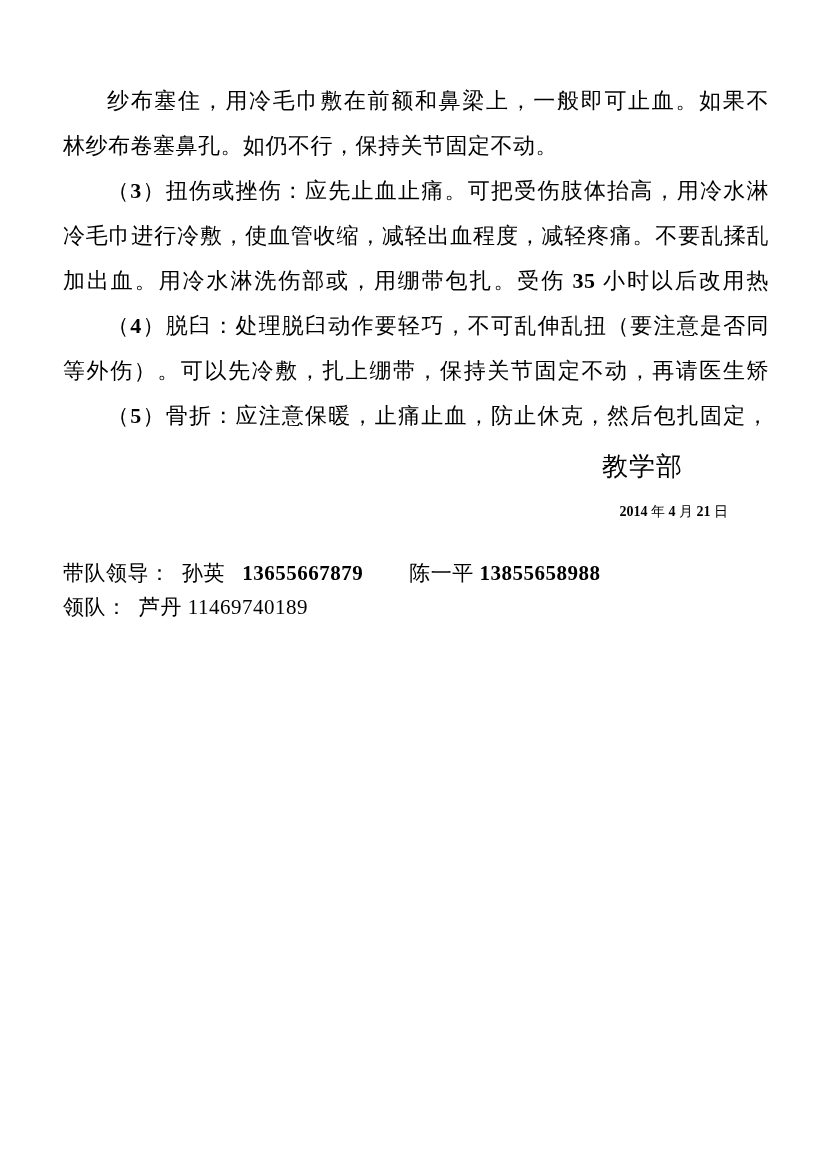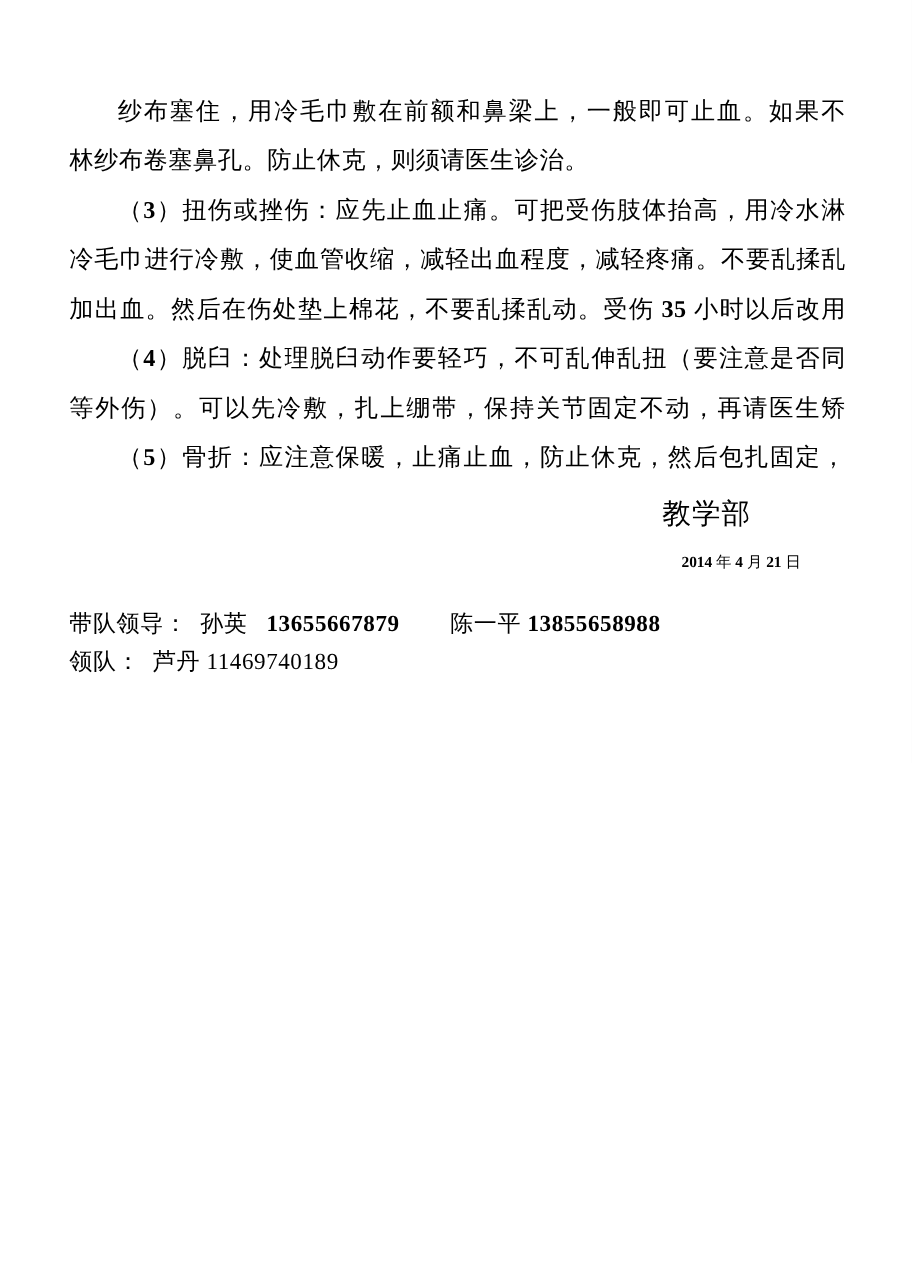--- a/index.html
+++ b/index.html
@@ -48,7 +48,7 @@
 
     <div>
       <div class="line full ind"><span>纱布塞住，用冷毛巾敷在前额和鼻梁上，一般即可止血。如果不行，可用凡士</span></div>
-      <div class="line"><span>林纱布卷塞鼻孔。防止休克，则须请医生诊治。</span></div>
+      <div class="line"><span>林纱布卷塞鼻孔。如仍不行，保持关节固定不动。</span></div>
     </div>
 
     <div>

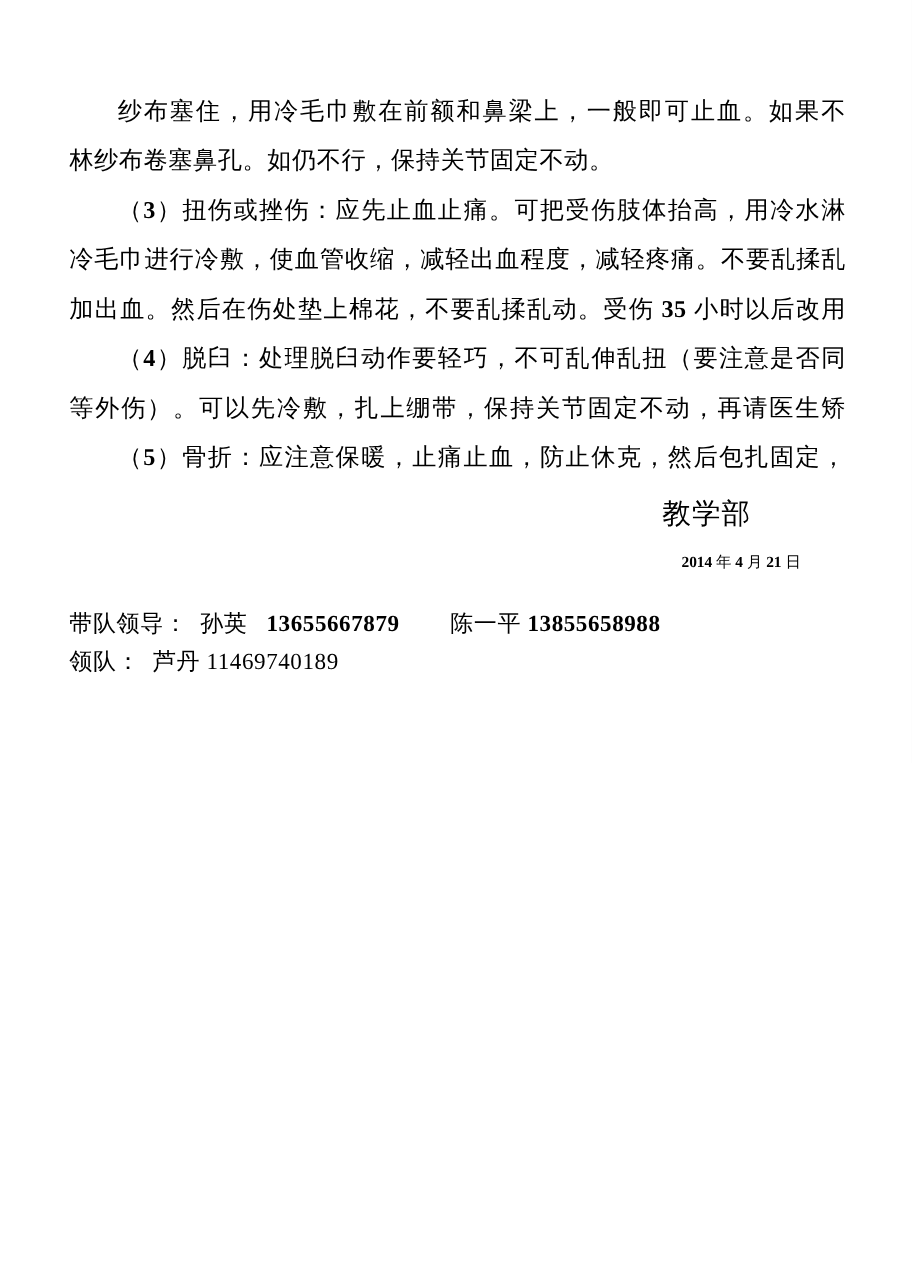--- a/index.html
+++ b/index.html
@@ -54,7 +54,7 @@
     <div>
       <div class="line full ind"><span>（</span><span class="b">3</span><span>）扭伤或挫伤：应先止血止痛。可把受伤肢体抬高，用冷水淋洗伤部或 用</span></div>
       <div class="line full"><span>冷毛巾进行冷敷，使血管收缩，减轻出血程度，减轻疼痛。不要乱揉乱动， 防止增</span></div>
-      <div class="line full"><span>加出血。然后在伤处垫上棉花，不要乱揉乱动。受伤 </span><span class="b">35</span><span> 小时以后改用热 敷，促进淤</span></div>
+      <div class="line full"><span>加出血。用冷水淋洗伤部或，用绷带包扎。受伤 </span><span class="b">35</span><span> 小时以后改用热 敷，促进淤</span></div>
     </div>
 
     <div>

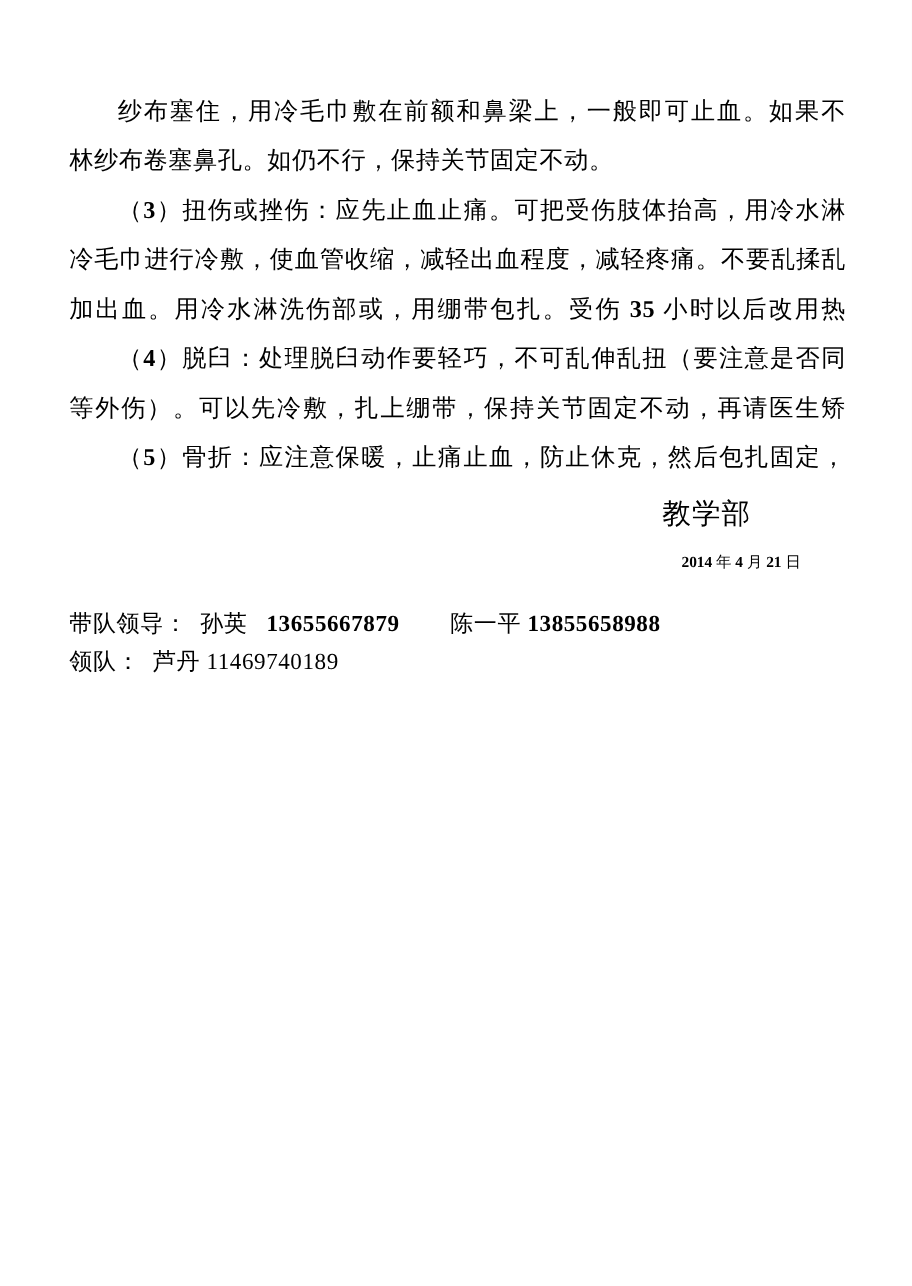--- a/index.html
+++ b/index.html
@@ -34,7 +34,7 @@
     height: 45px; line-height: 45px; font-size: 14px;
     text-align: right; padding-right: 41px; white-space: pre;
   }
-  .contacts { margin-top: 16px; }
+  .contacts { margin-top: 22px; }
   .contact-line {
     height: 34px; line-height: 34px; font-size: 21px;
     white-space: pre; overflow: hidden; letter-spacing: 0.5px;

